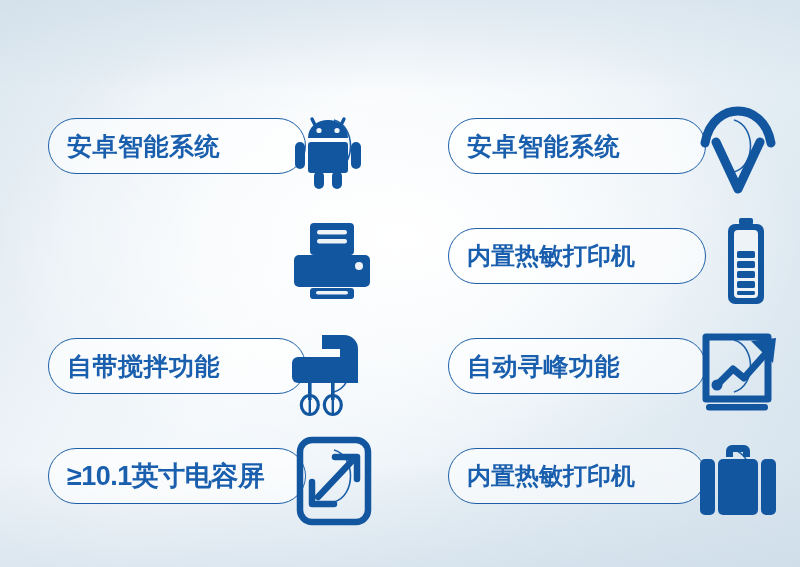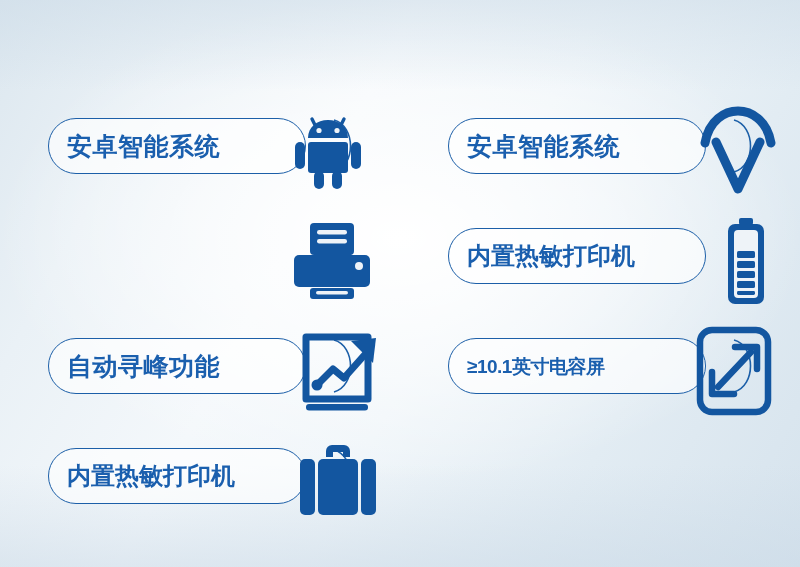--- a/index.html
+++ b/index.html
@@ -209,6 +209,30 @@
     </div>
   </div>
 
+  <div class="feature">
+    <div class="pill">
+      <span class="pill-label">自带搅拌功能</span>
+    </div>
+    <div class="arc">
+      <svg width="42" height="56" viewBox="0 0 42 56">
+          <path d="M4 2 C26 8 26 48 4 54" fill="none" stroke="#1c5fa8" stroke-width="1.6"></path>
+        </svg>
+    </div>
+    <div class="icon i-mixer">
+      <svg width="92" height="92" viewBox="0 0 92 92">
+        <g fill="#1356a0">
+          <path d="M38 10 h22 a14 14 0 0 1 14 14 v34 h-18 v-34 h-18 z"></path>
+          <path d="M14 32 h46 v26 h-46 a6 6 0 0 1 -6 -6 v-14 a6 6 0 0 1 6 -6 z"></path>
+          <rect x="24" y="58" width="3.6" height="17"></rect>
+          <rect x="47" y="58" width="3.6" height="17"></rect>
+          <ellipse cx="25.8" cy="80" rx="8.5" ry="9.5" fill="none" stroke="#1356a0" stroke-width="3.2"></ellipse>
+          <ellipse cx="48.8" cy="80" rx="8.5" ry="9.5" fill="none" stroke="#1356a0" stroke-width="3.2"></ellipse>
+          <rect x="24.6" y="71" width="2.4" height="18"></rect>
+          <rect x="47.6" y="71" width="2.4" height="18"></rect>
+        </g>
+      </svg>
+    </div>
+  </div>
 
   <div class="feature">
     <div class="pill">

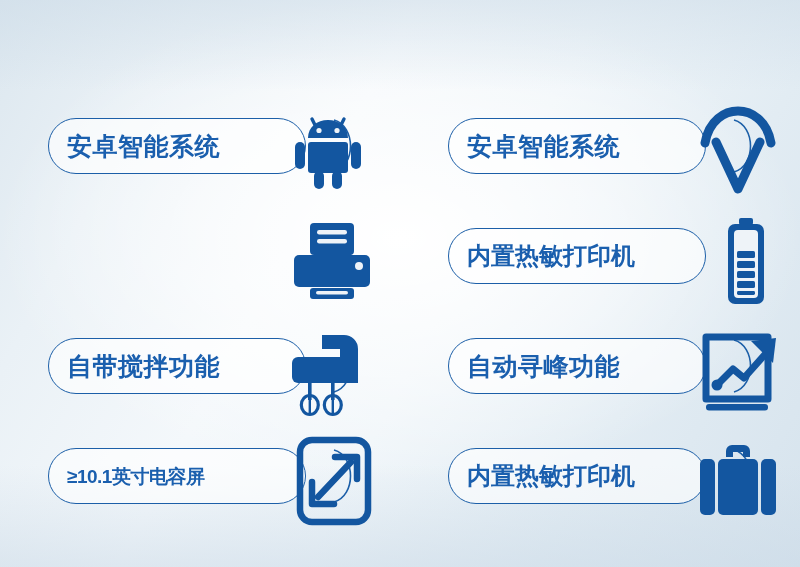--- a/index.html
+++ b/index.html
@@ -74,7 +74,7 @@
     line-height: 1;
   }
   .pill-label.narrow { font-size: 24px; letter-spacing: 0px; }
-  .pill-label.tight  { font-size: 19px; letter-spacing: -0.5px; }
+  .pill-label.tight  { font-size: 27px; letter-spacing: -0.5px; }
 
   
   .arc {

